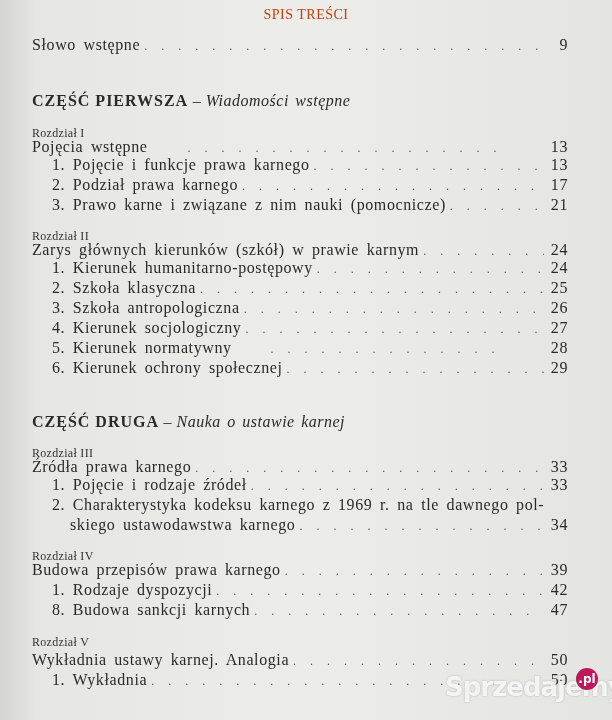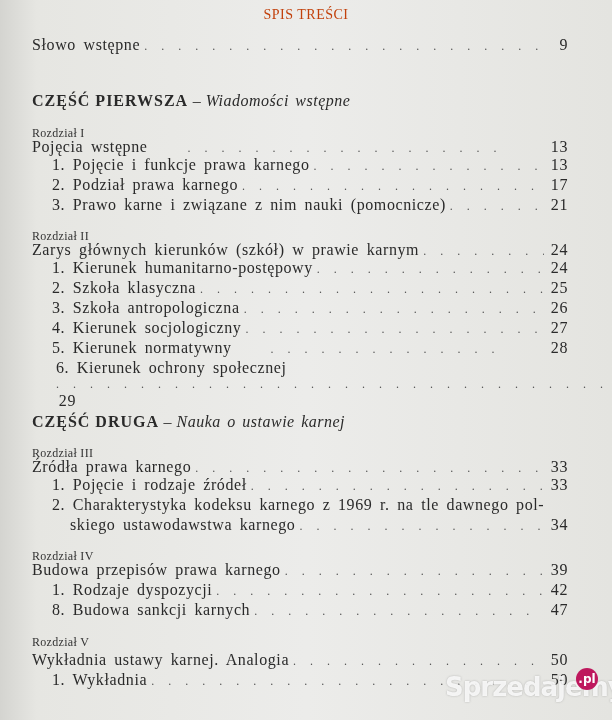--- a/index.html
+++ b/index.html
@@ -111,7 +111,7 @@
       <span class="dots"></span>
       <span class="pg">28</span>
   </div>
-  <div class="row" style="left:52px; width:516px; top:359px;flex-direction:column;">
+  <div class="row" style="left:52px; width:516px; top:359px;">
     <span class="txt">6. Kierunek ochrony społecznej</span>
       <span class="dots"></span>
       <span class="pg">29</span>

